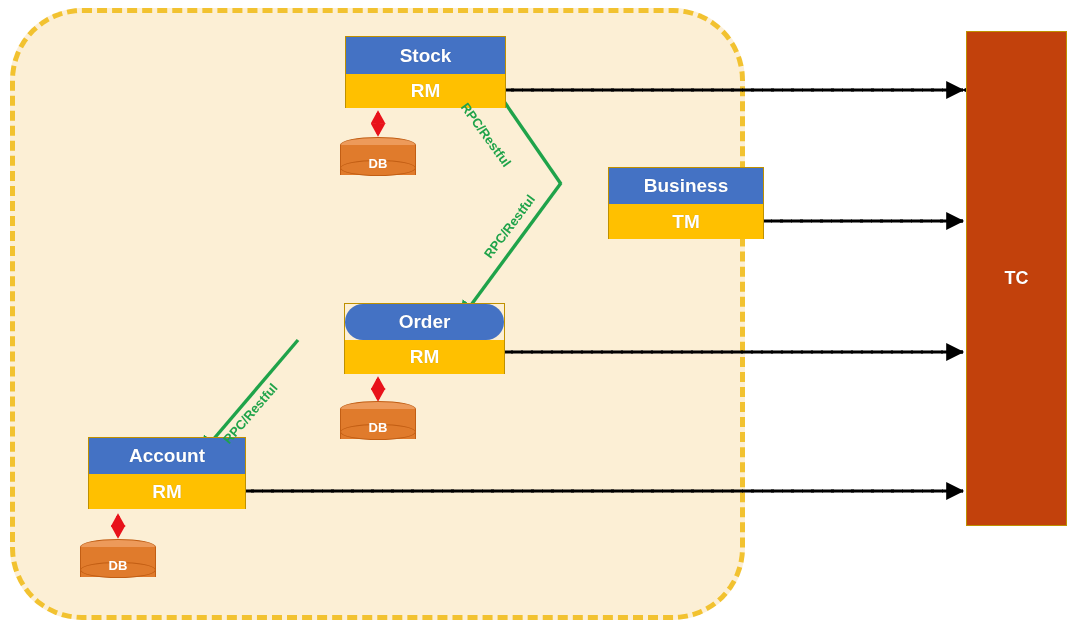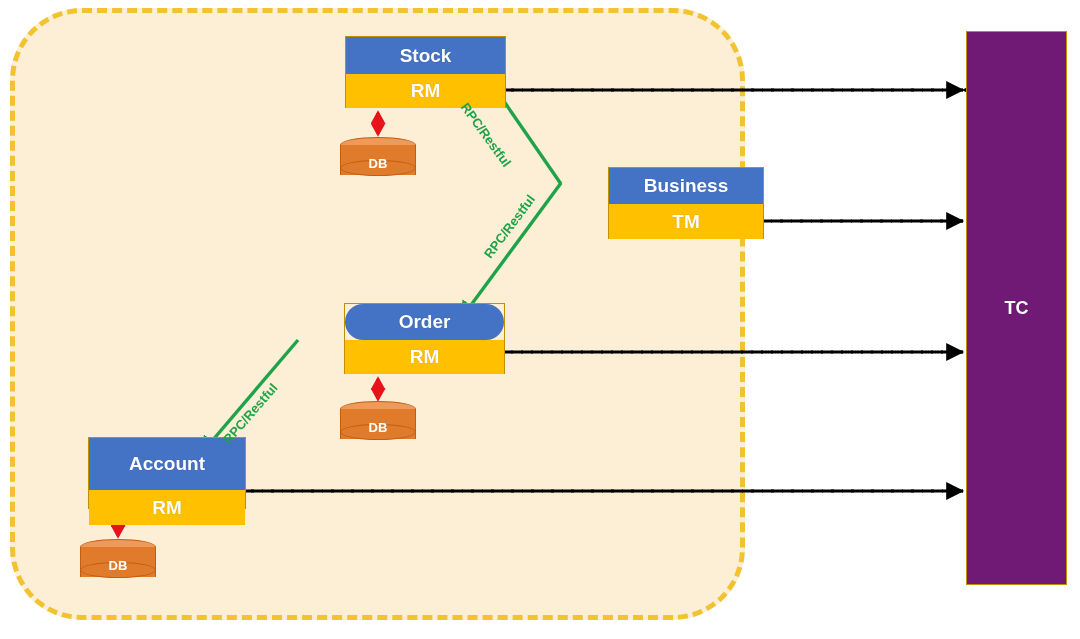--- a/index.html
+++ b/index.html
@@ -88,9 +88,9 @@
     left: 966px;
     top: 31px;
     width: 101px;
-    height: 554px;
-    box-sizing: border-box;
-    background: #701a75;
+    height: 495px;
+    box-sizing: border-box;
+    background: #c2410c;
     border: 1px solid #BF9000;
     display: flex;
     align-items: center;

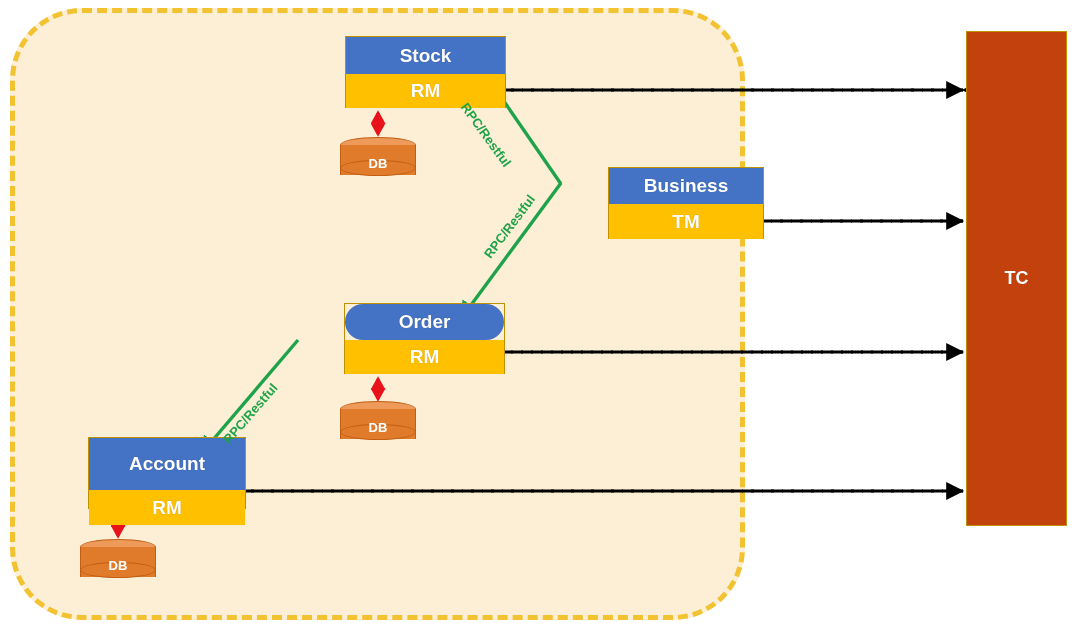--- a/index.html
+++ b/index.html
@@ -78,7 +78,7 @@
   #box-order   { left: 296px; top: 303px; width: 161px; height: 71px; }
   #box-order   .hdr { height: 36px; border-radius: 18px; } #box-order .bdy { height: 34px; }
   #box-account { left: 40px;  top: 437px; width: 158px; height: 72px; }
-  #box-account .hdr { height: 52px; } #box-account .bdy { height: 35px; }
+  #box-account .hdr { height: 36px; } #box-account .bdy { height: 35px; }
   #box-business{ left: 560px; top: 167px; width: 156px; height: 72px; }
   #box-business .hdr { height: 36px; } #box-business .bdy { height: 35px; }
 

